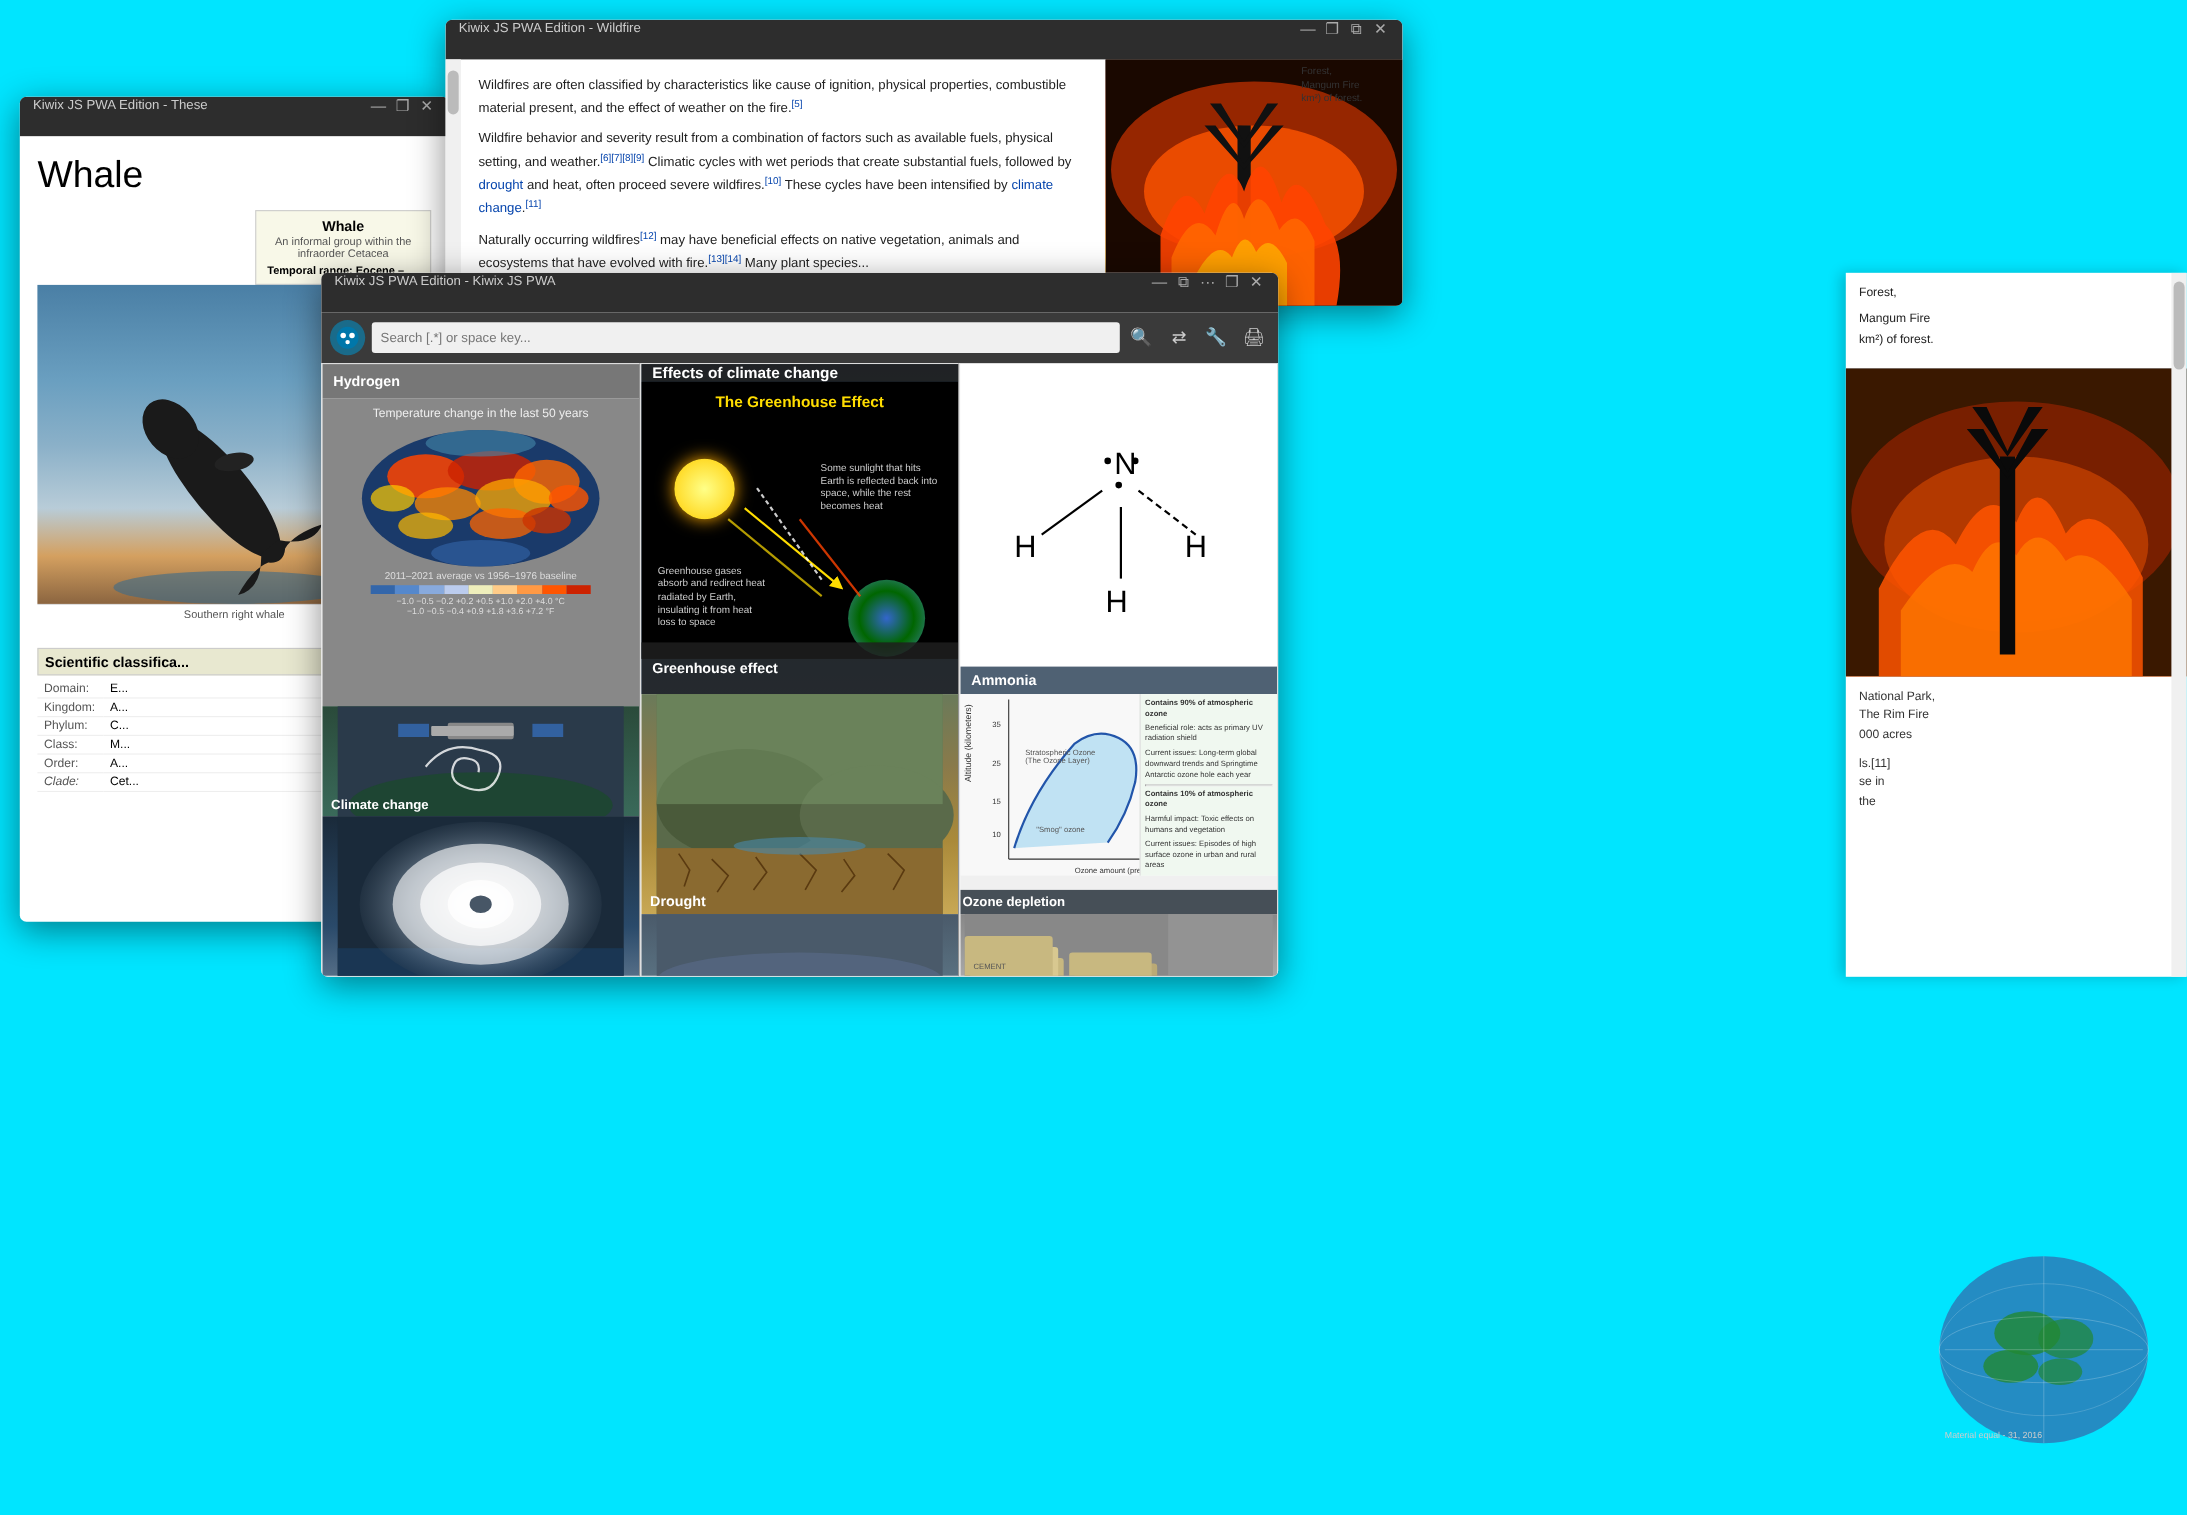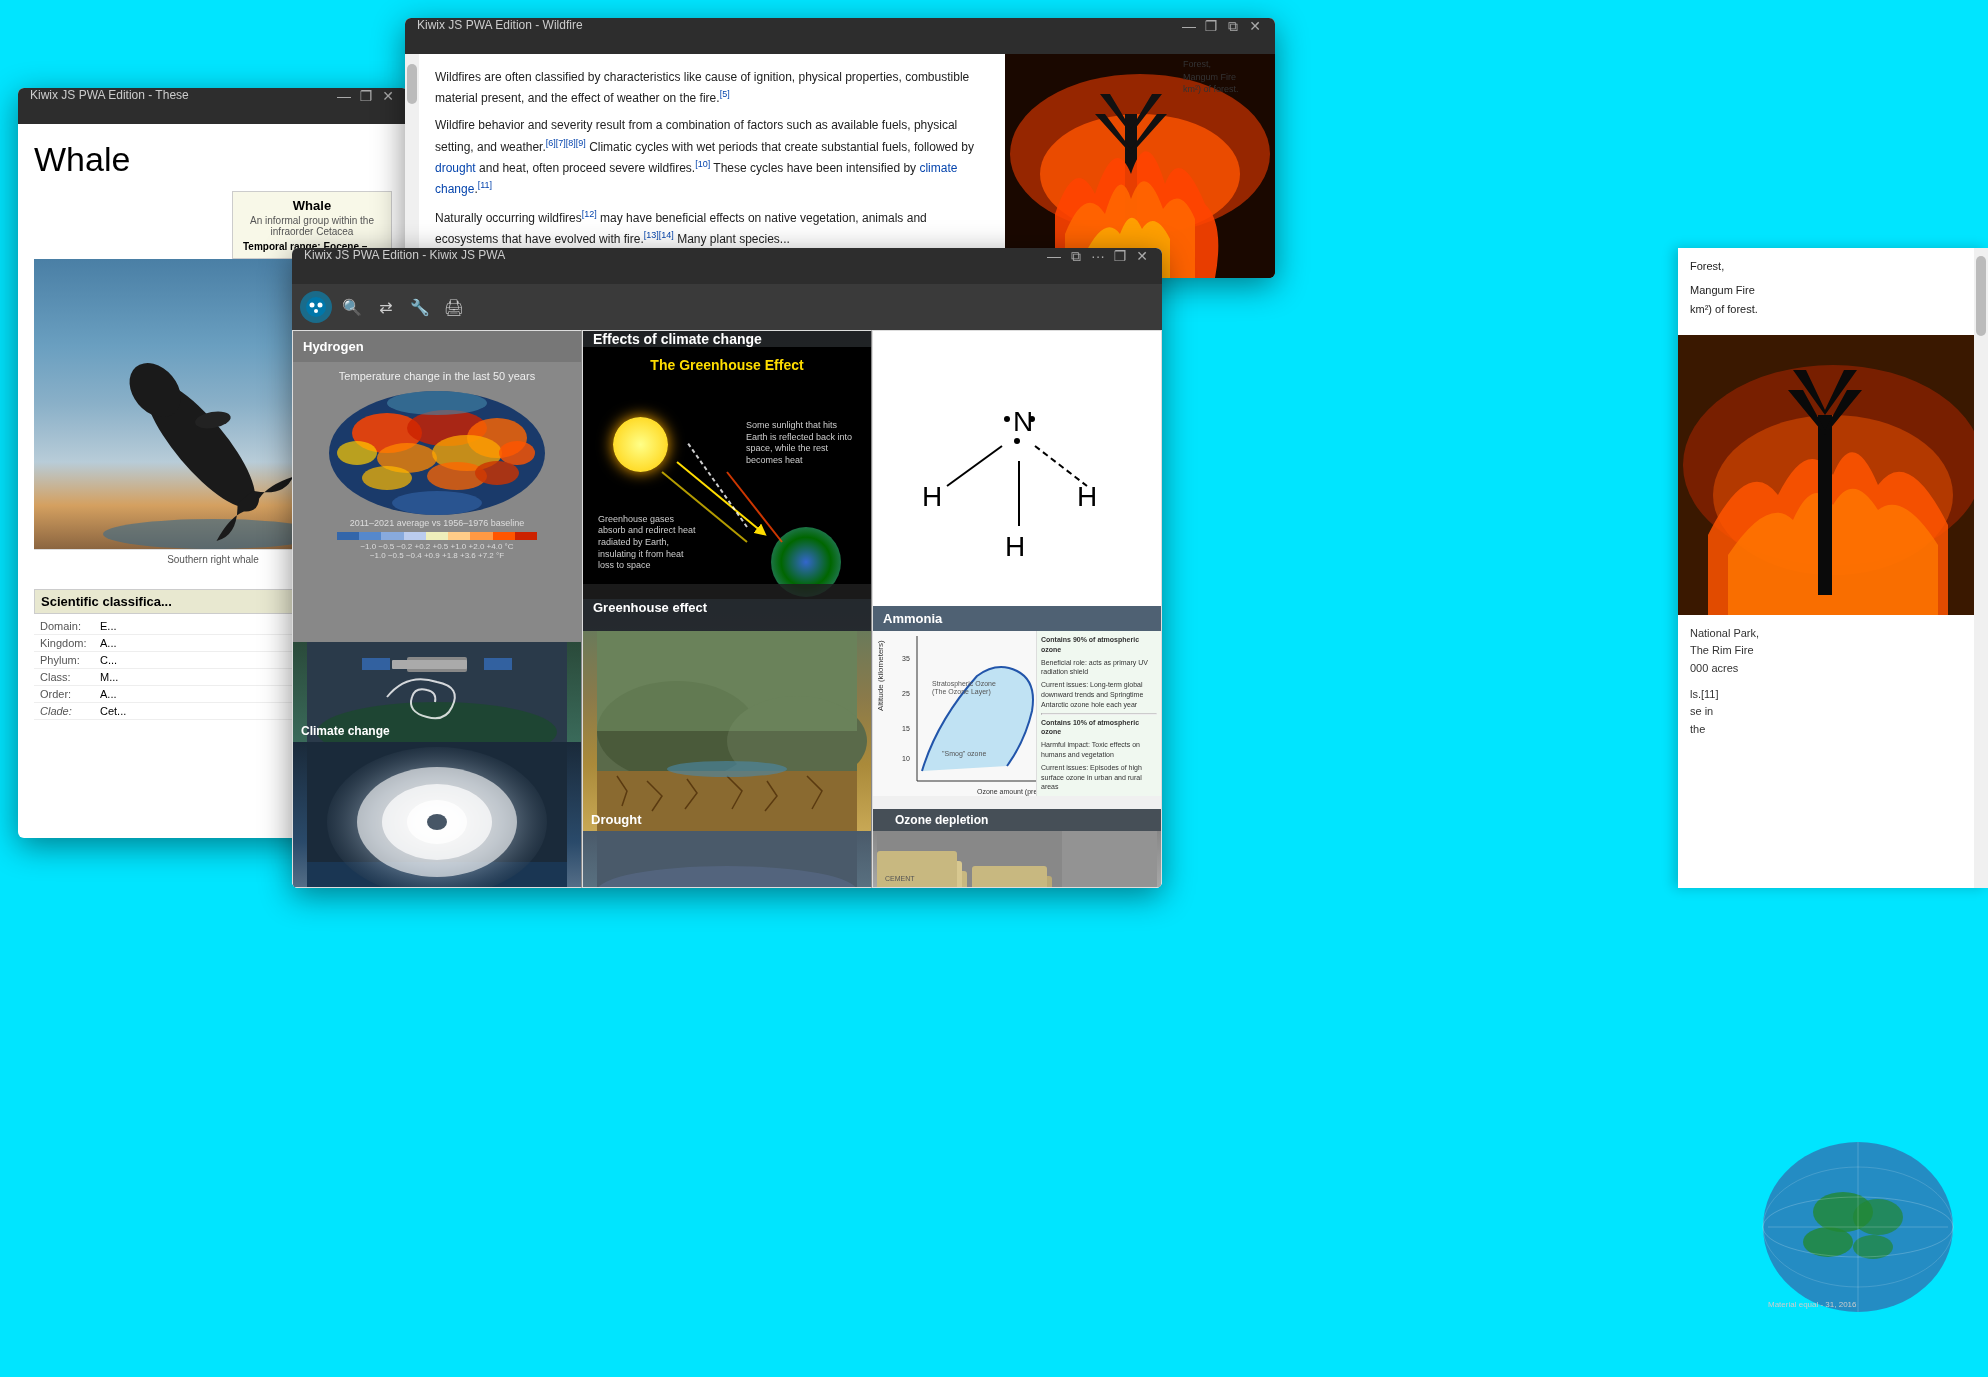--- a/index.html
+++ b/index.html
@@ -390,6 +390,7 @@
         <circle cx="11" cy="15" r="2" fill="white"></circle>
       </svg>
     </div>
+    <input class="kiwix-search" type="text" placeholder="Search [.*] or space key..." style="">
     <button class="kiwix-toolbar-btn">🔍</button>
     <button class="kiwix-toolbar-btn">⇄</button>
     <button class="kiwix-toolbar-btn">🔧</button>

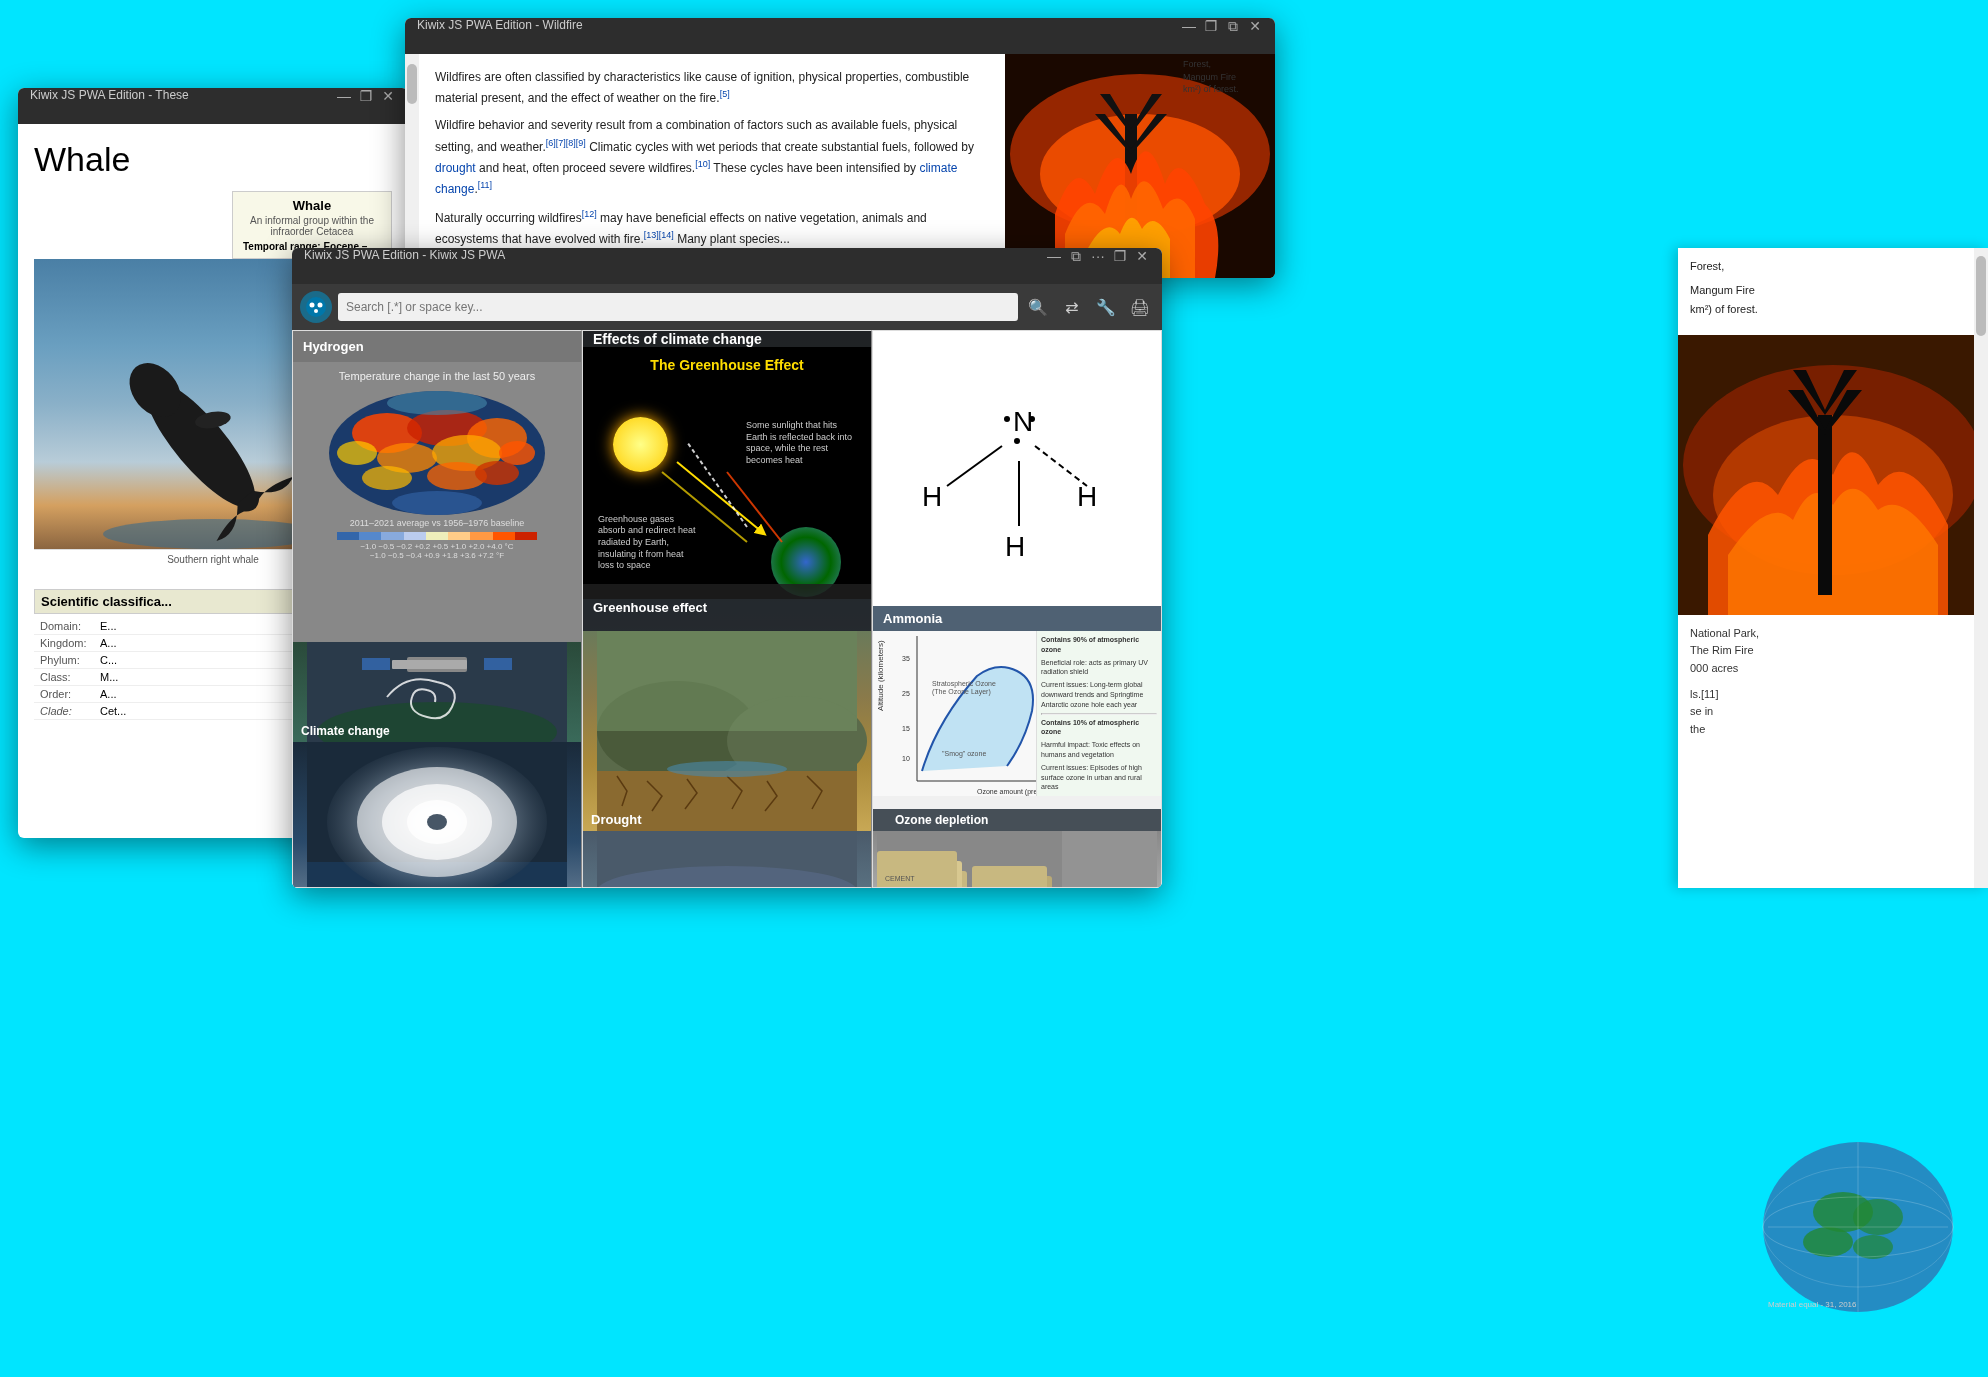--- a/index.html
+++ b/index.html
@@ -616,7 +616,7 @@
           <div style="font-size:7px;margin-bottom:3px;">Harmful impact: Toxic effects on humans and vegetation</div>
           <div style="font-size:7px;">Current issues: Episodes of high surface ozone in urban and rural areas</div>
         </div>
-        <div style="position:absolute;bottom:0;left:0;right:0;background:rgba(40,50,60,0.85);padding:4px 22px;font-size:12px;font-weight:bold;color:#fff;">Ozone depletion</div>
+        <div style="position:absolute;bottom:0;left:0;right:0;background:rgba(40,50,60,0.85);padding:4px 2px;font-size:12px;font-weight:bold;color:#fff;">Ozone depletion</div>
       </div>
 
       <div style="background:linear-gradient(180deg,#888,#aaa,#999);height:122px;position:relative;">

